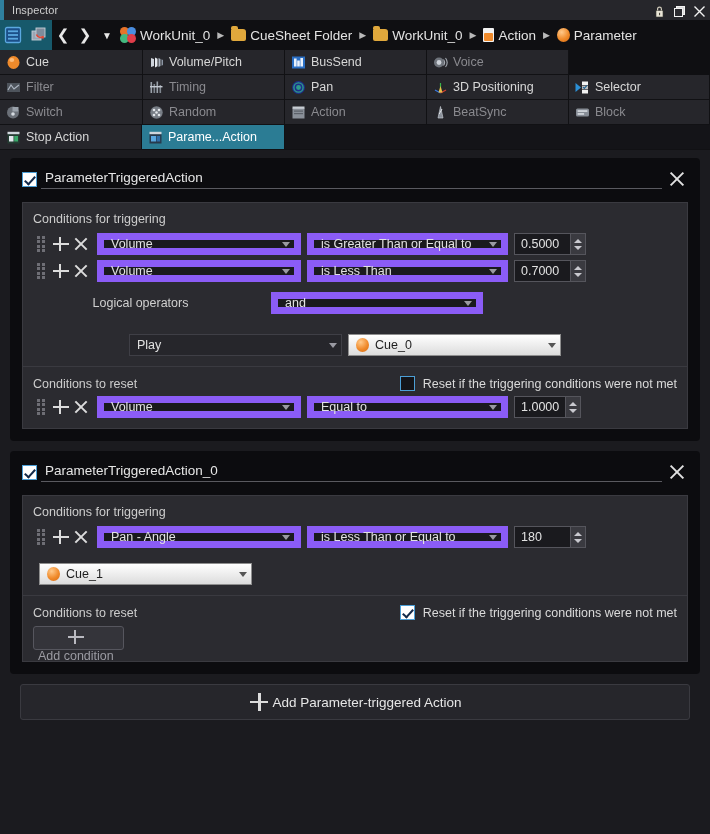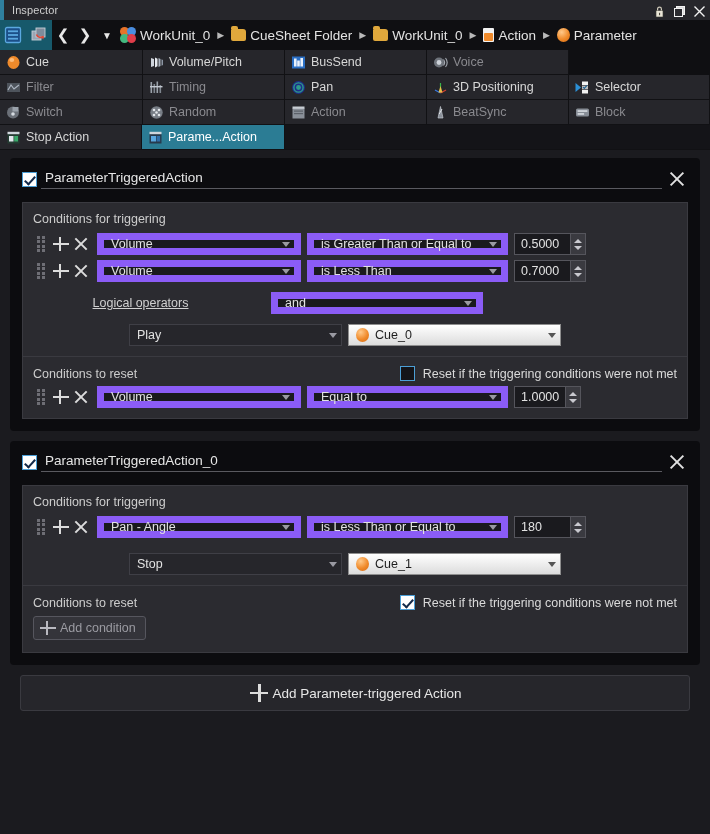--- a/index.html
+++ b/index.html
@@ -206,7 +206,7 @@
   .spin .sbtns i:last-child  { border-top: 4px solid #c9c9cf; }
 
   .oprow { display: flex; align-items: center; margin-top: 10px; }
-  .oplabel { font-size: 12.5px; color: #d0d0d0; text-decoration: underline; }
+  .oplabel { font-size: 12.5px; color: #d0d0d0; }
   .addcond {
     display: inline-flex; align-items: center; gap: 2px;
     height: 24px; padding: 0 9px 0 4px; margin-top: 6px;

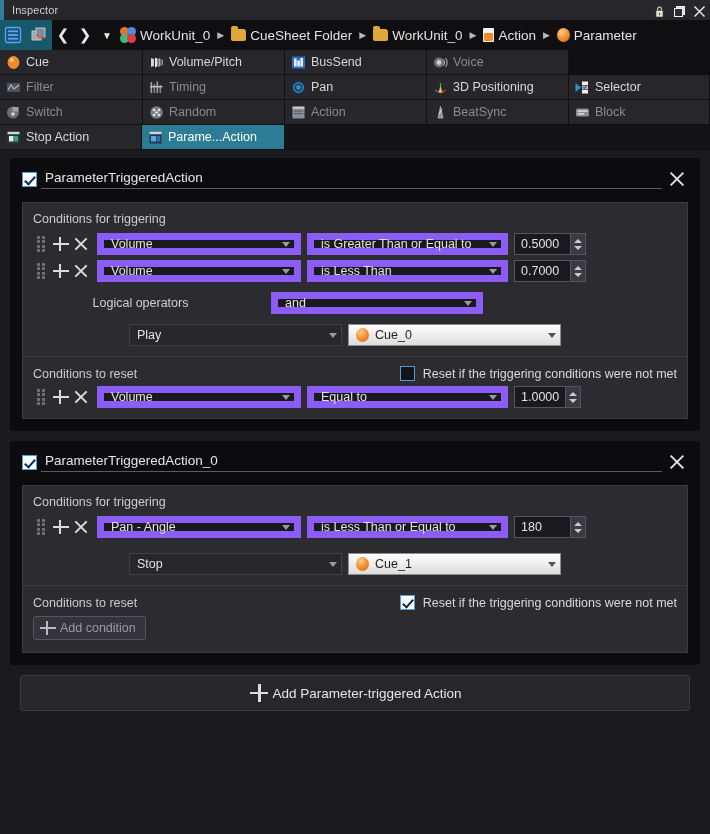--- a/index.html
+++ b/index.html
@@ -547,7 +547,7 @@
         </span>
       </div>
 
-      <div class="oprow" style="margin-top:10px">
+      <div class="oprow" style="margin-top:20px">
         <span class="combo plain" style="width:213px; margin-left:96px">
           <span class="cval">Play</span>
           <span class="caret"></span>

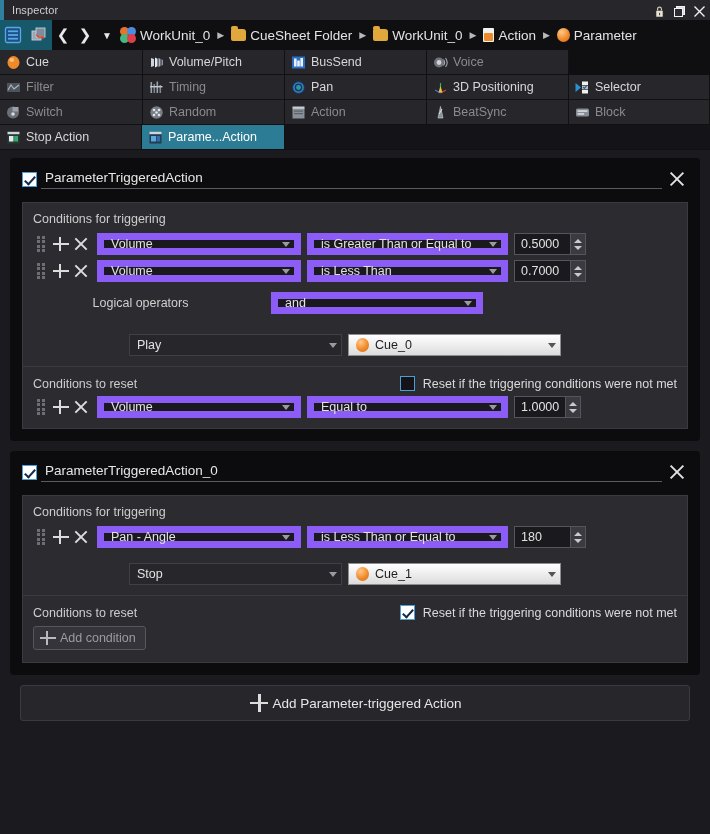--- a/index.html
+++ b/index.html
@@ -646,10 +646,6 @@
       </div>
 
       <div class="oprow" style="margin-top:15px">
-        <span class="combo plain" style="width:213px; margin-left:96px">
-          <span class="cval">Stop</span>
-          <span class="caret"></span>
-        </span>
         <span style="width:6px"></span>
         <span class="combo light" style="width:213px">
           <span class="ic ic-cue" style="margin-right:6px"></span>

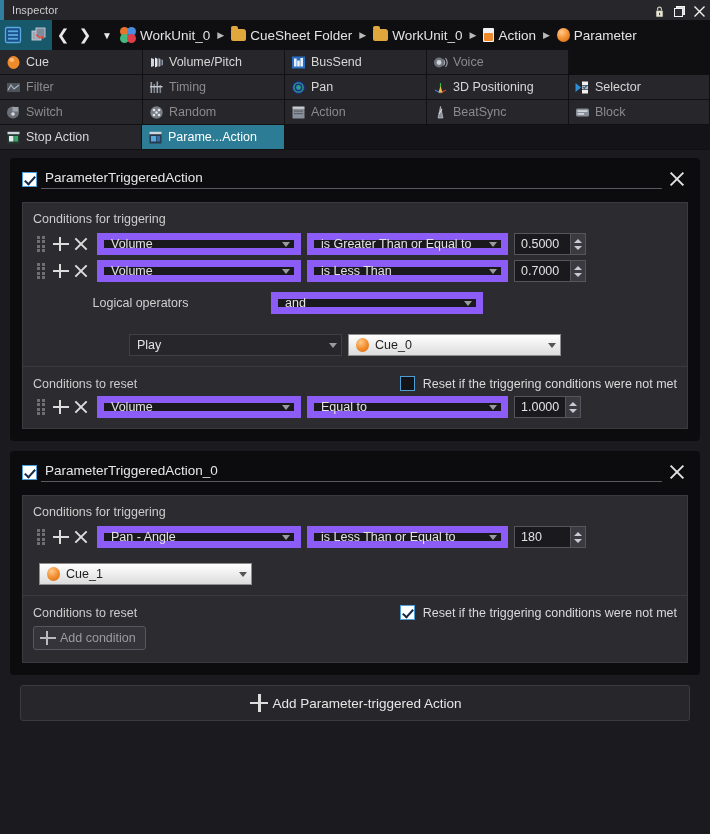--- a/index.html
+++ b/index.html
@@ -211,7 +211,7 @@
     display: inline-flex; align-items: center; gap: 2px;
     height: 24px; padding: 0 9px 0 4px; margin-top: 6px;
     background: #34343a; border: 1px solid #56565e; border-radius: 3px;
-    font-size: 12.5px; color: #9b9ba2;
+    font-size: 12.5px; color: #9b9ba2; flex-direction: column;
   }
   .addcond .plus:before, .addcond .plus:after { background: #b9b9c0; }
 

